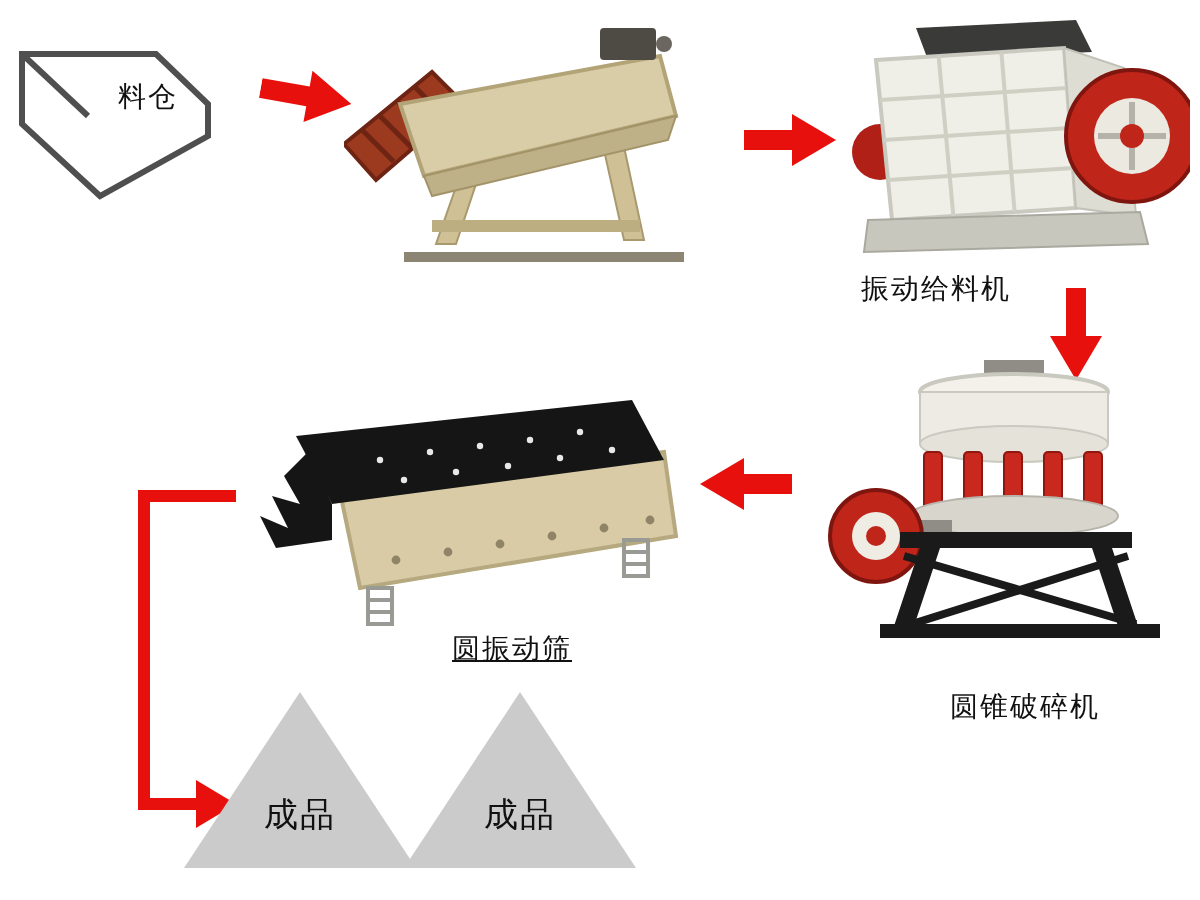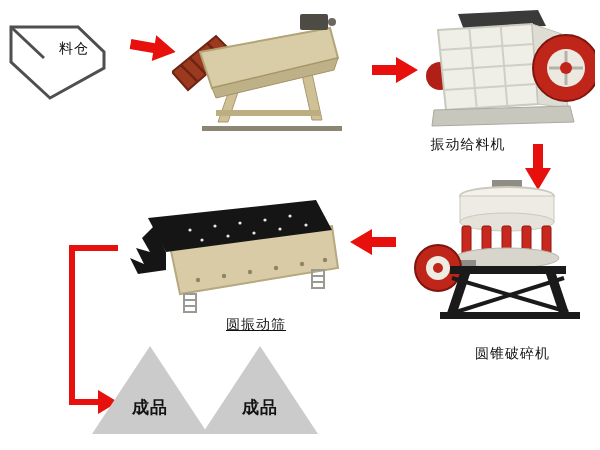--- a/index.html
+++ b/index.html
@@ -12,7 +12,7 @@
     position:absolute;color:#111111;font-size:14px;font-weight:500;
     text-align:center;letter-spacing:1px;line-height:1.2;white-space:nowrap;
   }
-  .product-label{font-size:17px;font-weight:700;}
+  .product-label{font-size:17px;font-weight:400;}
   svg{display:block;}
 </style>
 </head>

